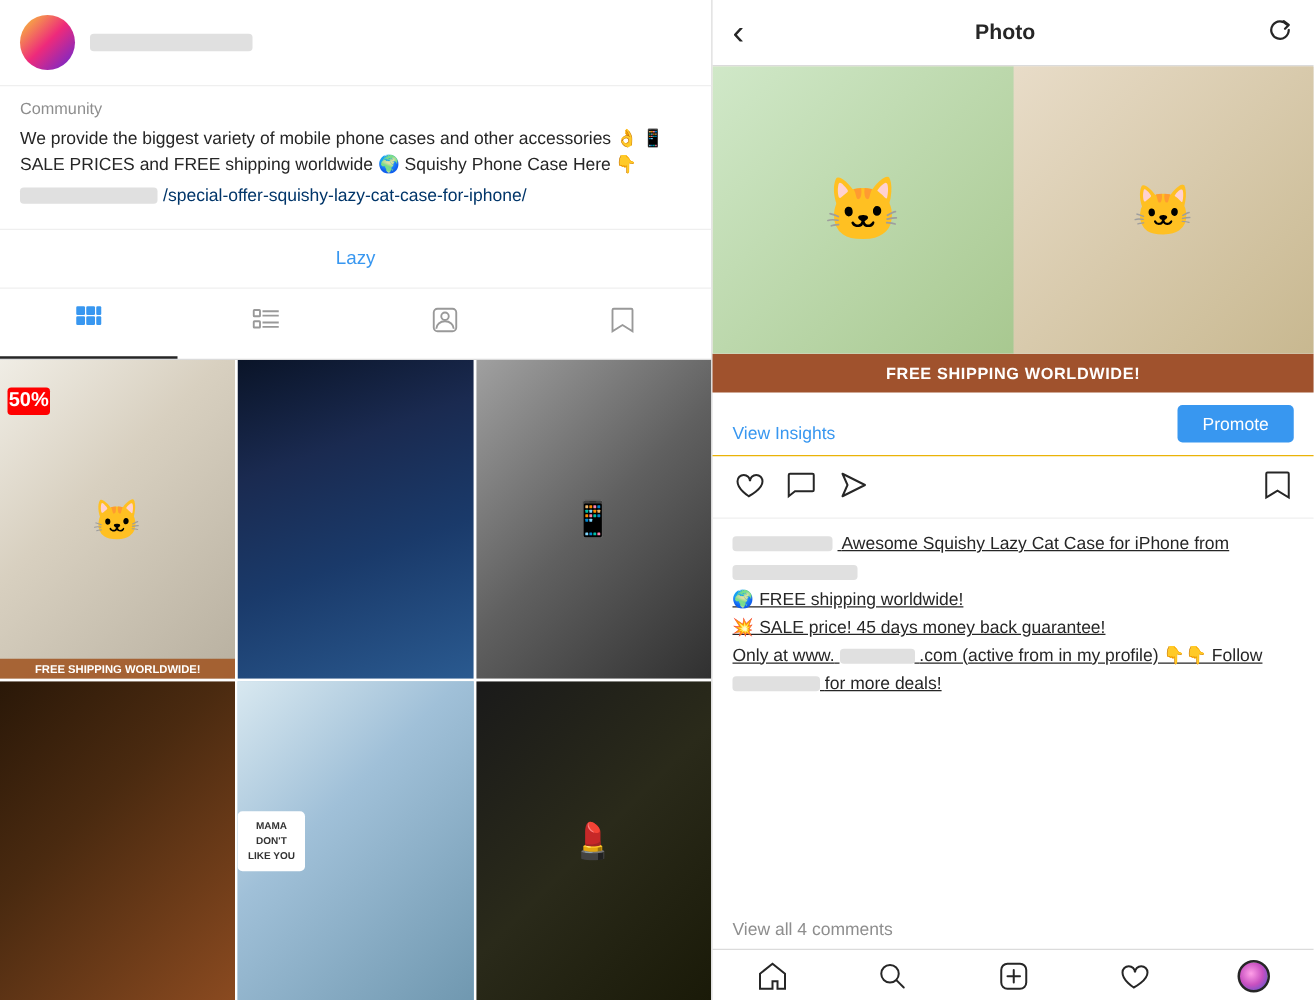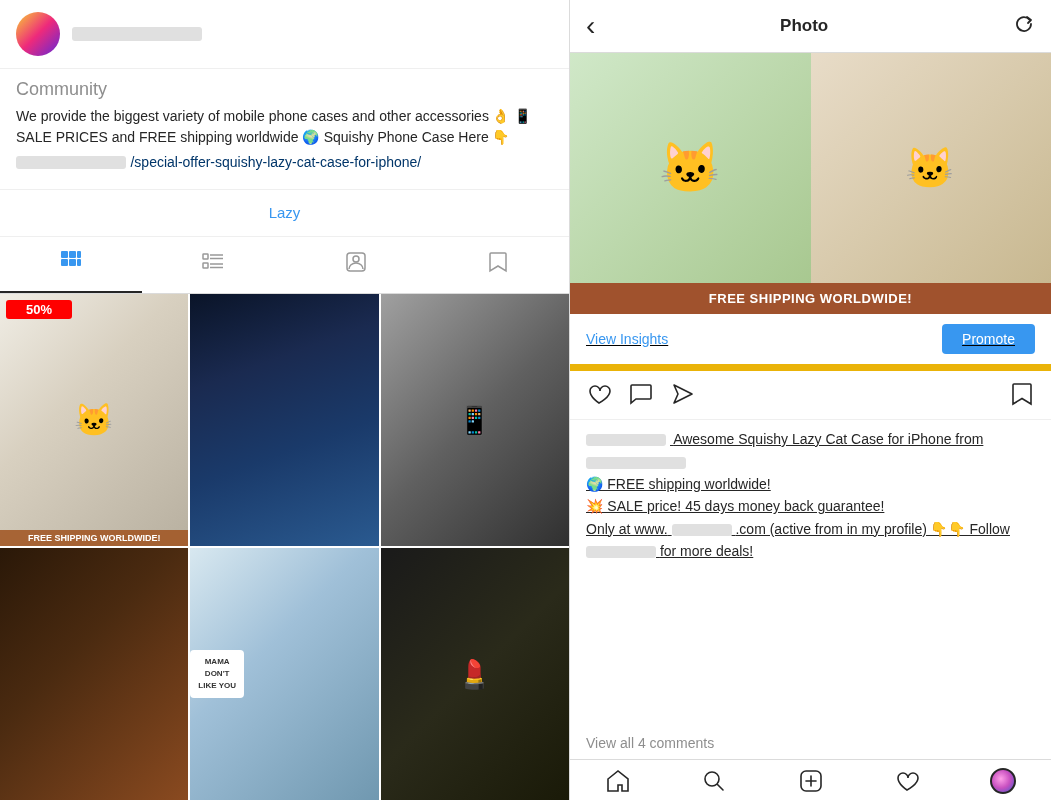--- a/index.html
+++ b/index.html
@@ -45,7 +45,7 @@
     }
     .bio-category {
       color: #8e8e8e;
-      font-size: 18px;
+      font-size: 13px;
       margin-bottom: 6px;
     }
     .bio-text {

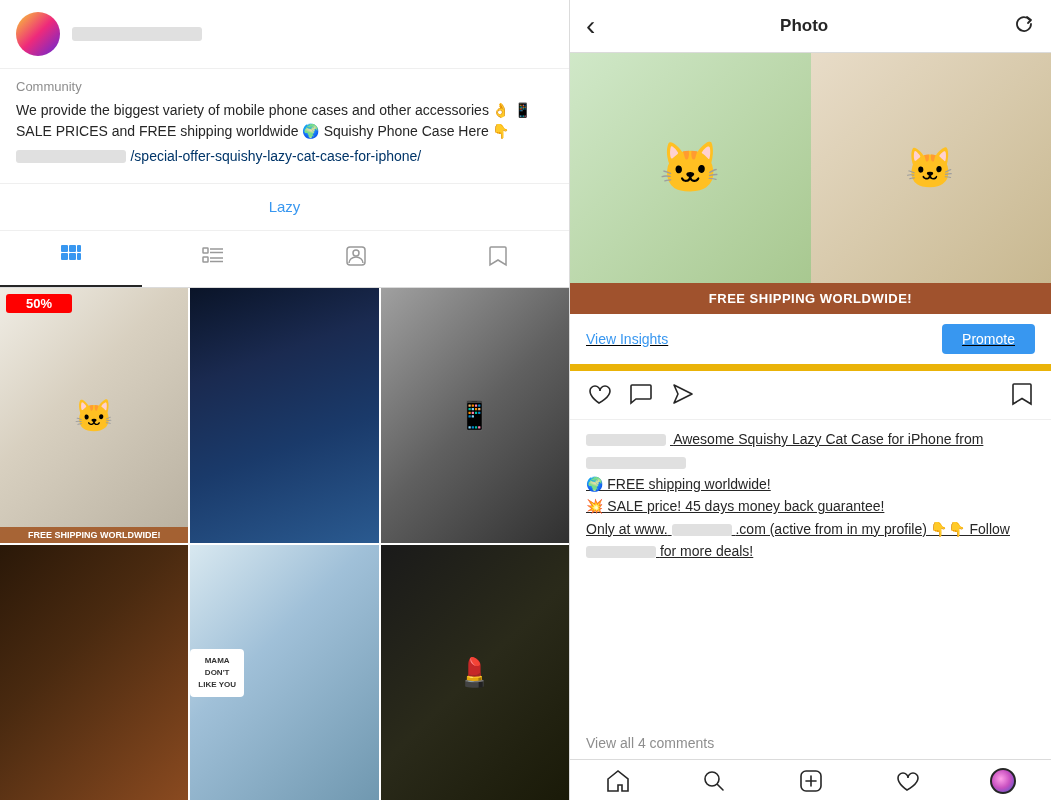--- a/index.html
+++ b/index.html
@@ -117,13 +117,13 @@
     }
     .badge-50 {
       position: absolute;
-      top: 6px;
+      top: 22px;
       left: 6px;
       background: red;
       color: white;
-      font-size: 13px;
+      font-size: 16px;
       font-weight: bold;
-      padding: 2px 20px;
+      padding: 2px 1px;
       border-radius: 3px;
     }
     .free-shipping-banner {

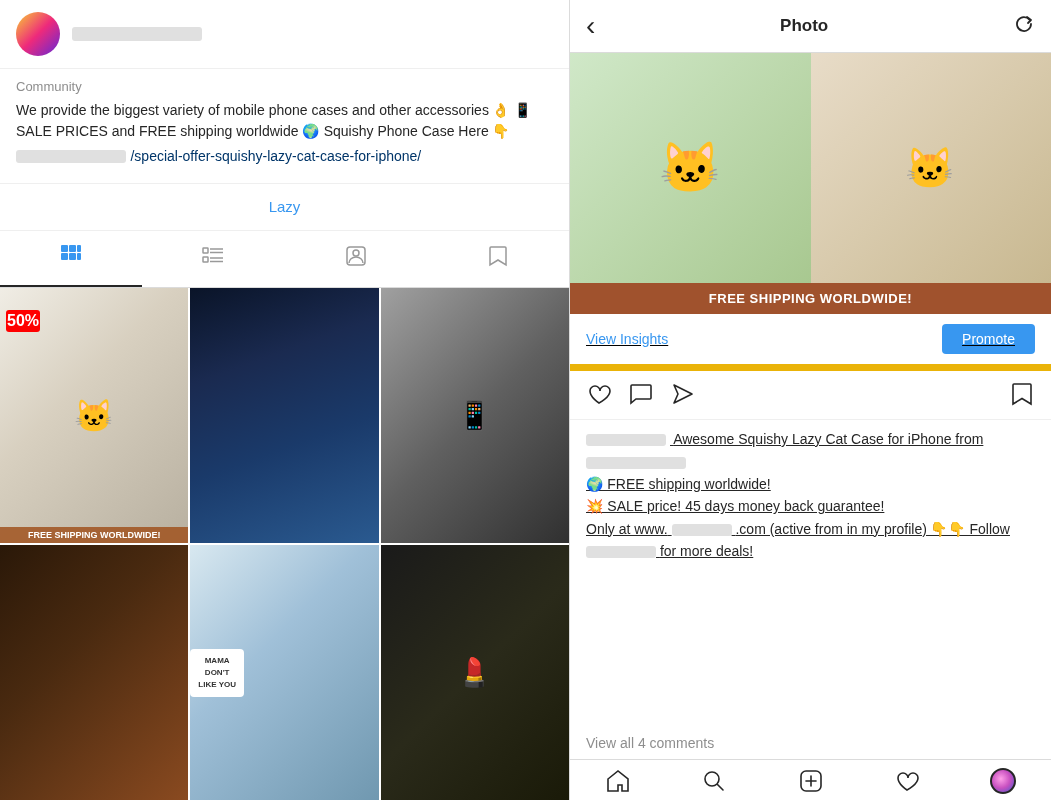--- a/index.html
+++ b/index.html
@@ -185,11 +185,10 @@
     }
     .insights-row {
       display: flex;
-      align-items: center;
+      align-items: flex-end;
       justify-content: space-between;
       padding: 10px 16px;
-      border-bottom: 7px solid #eab308;
-      text-decoration: underline;
+      border-bottom: 1px solid #eab308;
     }
     .view-insights-btn {
       color: #3897f0;

